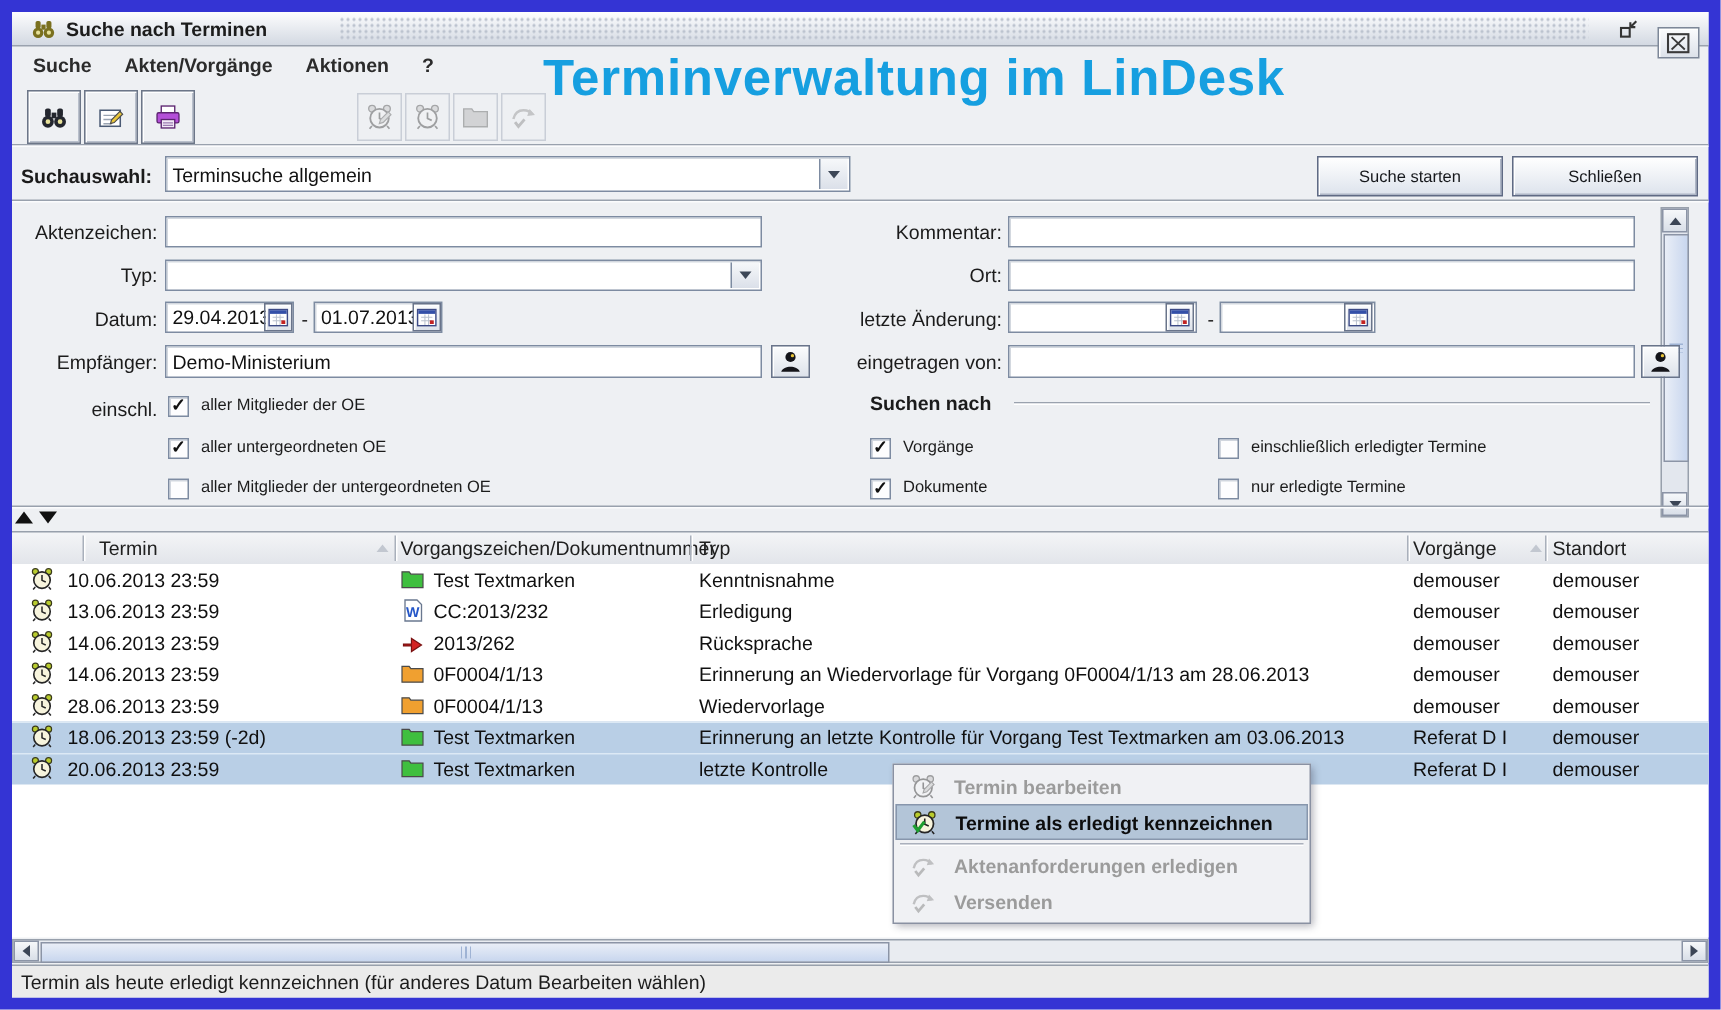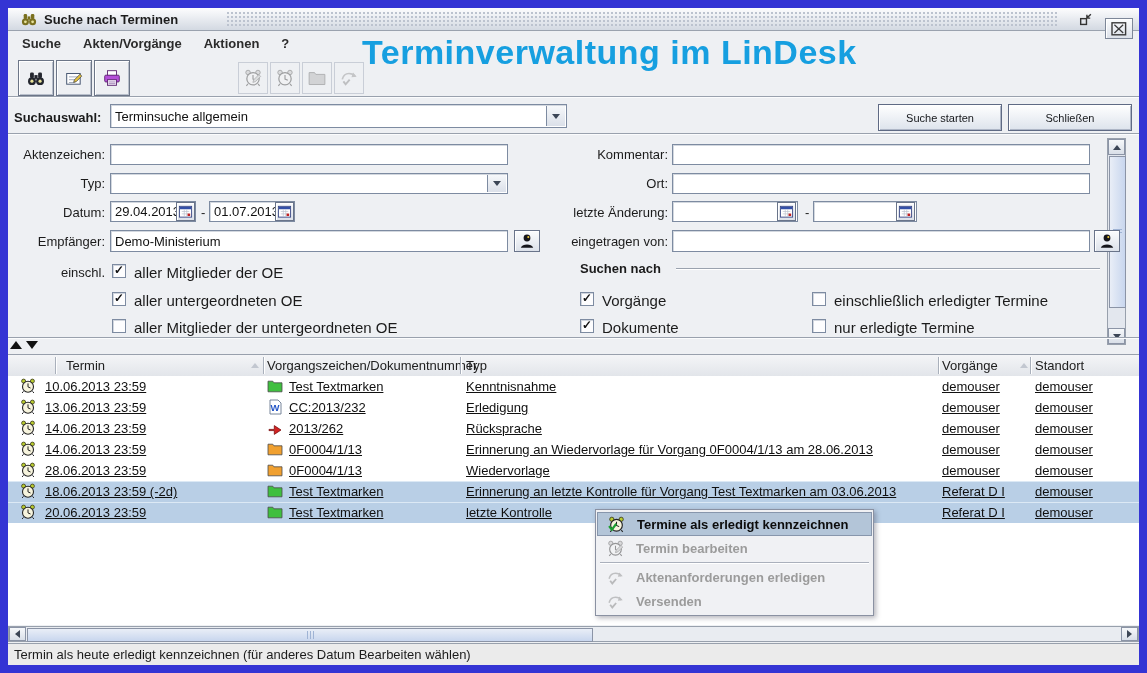--- a/index.html
+++ b/index.html
@@ -60,7 +60,7 @@
     box-shadow:inset 1px 1px 0 rgba(110,125,150,.30);box-sizing:border-box;
     display:flex;align-items:center;justify-content:center;}
   .cb .mark{font-size:12px;font-weight:bold;color:#111;line-height:1;transform:translateY(-1px);}
-  .cblab{position:absolute;font-size:15px;color:#1b1b1b;white-space:nowrap;}
+  .cblab{position:absolute;font-size:11px;color:#1b1b1b;white-space:nowrap;}
 
   
   .vscroll{position:absolute;left:1107px;top:138px;width:19px;height:207px;background:#e3e7ee;border:1px solid #98a0ac;box-sizing:border-box;}

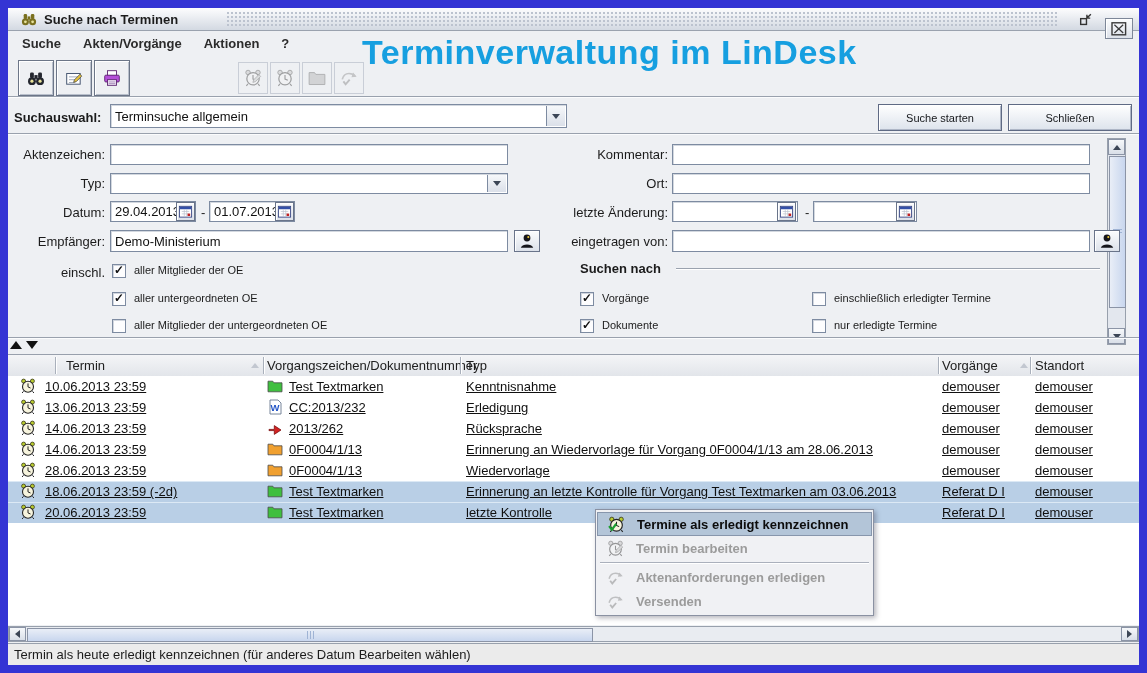--- a/index.html
+++ b/index.html
@@ -91,7 +91,7 @@
   .tbody{position:absolute;left:8px;top:376px;width:1131px;height:249px;background:#fff;}
   .trow{position:absolute;left:0;width:1131px;height:21px;font-size:13px;color:#101010;}
   .trow.sel{background:#b9cfe6;box-shadow:inset 0 1px 0 #dce9f5;}
-  .trow .cell{position:absolute;top:3px;white-space:nowrap;text-decoration:underline;}
+  .trow .cell{position:absolute;top:3px;white-space:nowrap;}
   .trow svg{position:absolute;top:2px;width:16px;height:16px;}
 
   

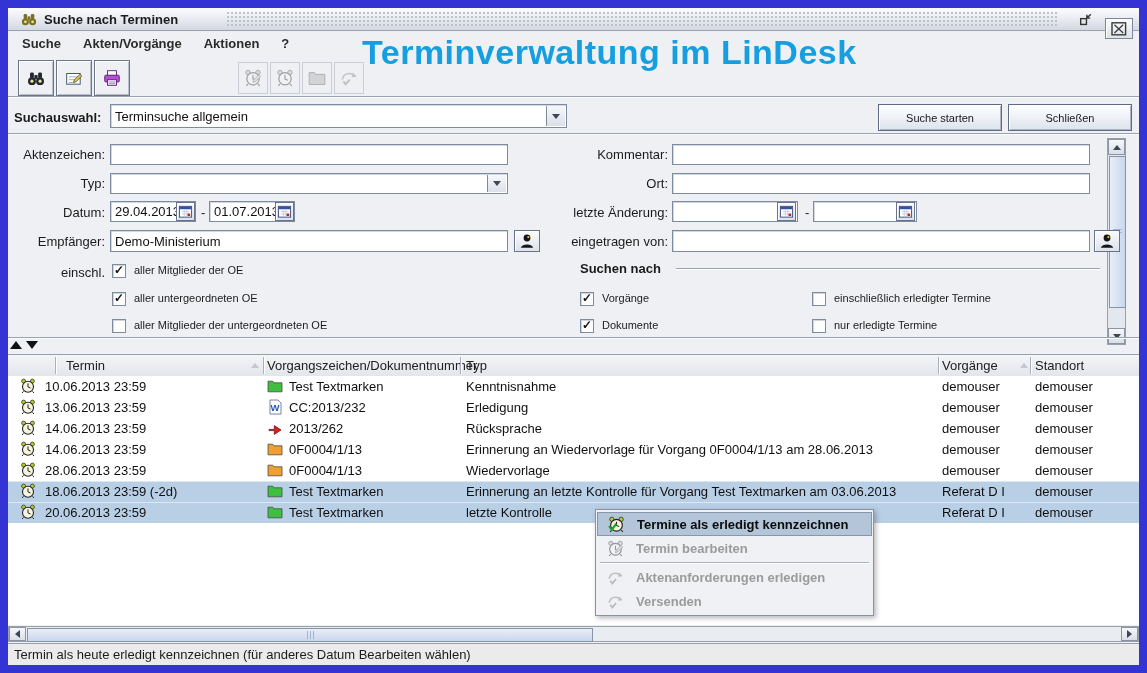--- a/index.html
+++ b/index.html
@@ -505,17 +505,17 @@
   </div>
 
   <div class="ctx">
+    <div class="ctx-item off">
+      <svg>
+          <use href="#sym-editalarm"></use>
+        </svg>
+      <span>Termin bearbeiten</span>
+    </div>
     <div class="ctx-item hl">
       <svg>
           <use href="#sym-alarmcheck"></use>
         </svg>
       <span>Termine als erledigt kennzeichnen</span>
-    </div>
-    <div class="ctx-item off">
-      <svg>
-          <use href="#sym-editalarm"></use>
-        </svg>
-      <span>Termin bearbeiten</span>
     </div>
     <div class="ctx-sep"></div>
     <div class="ctx-item off">

